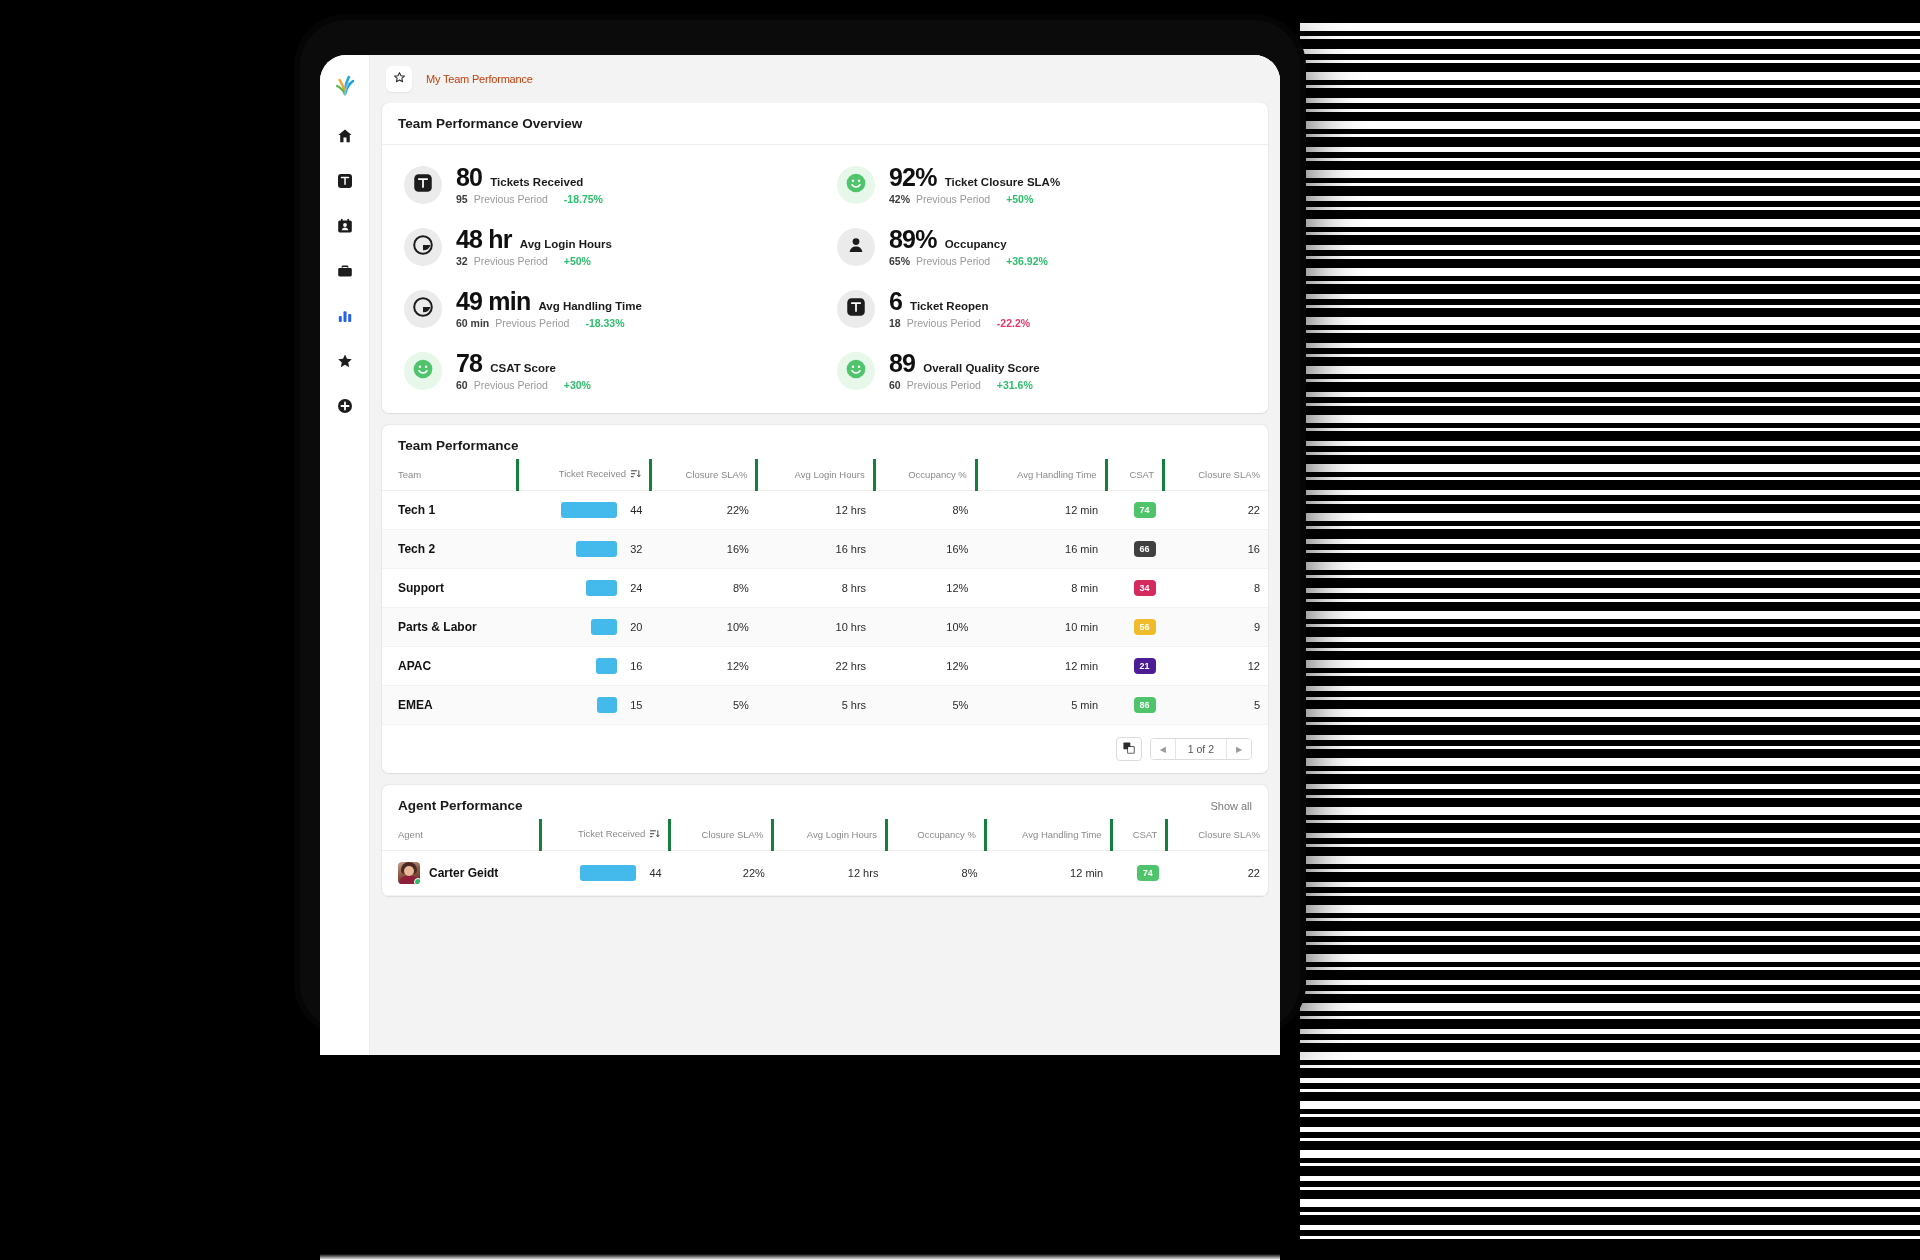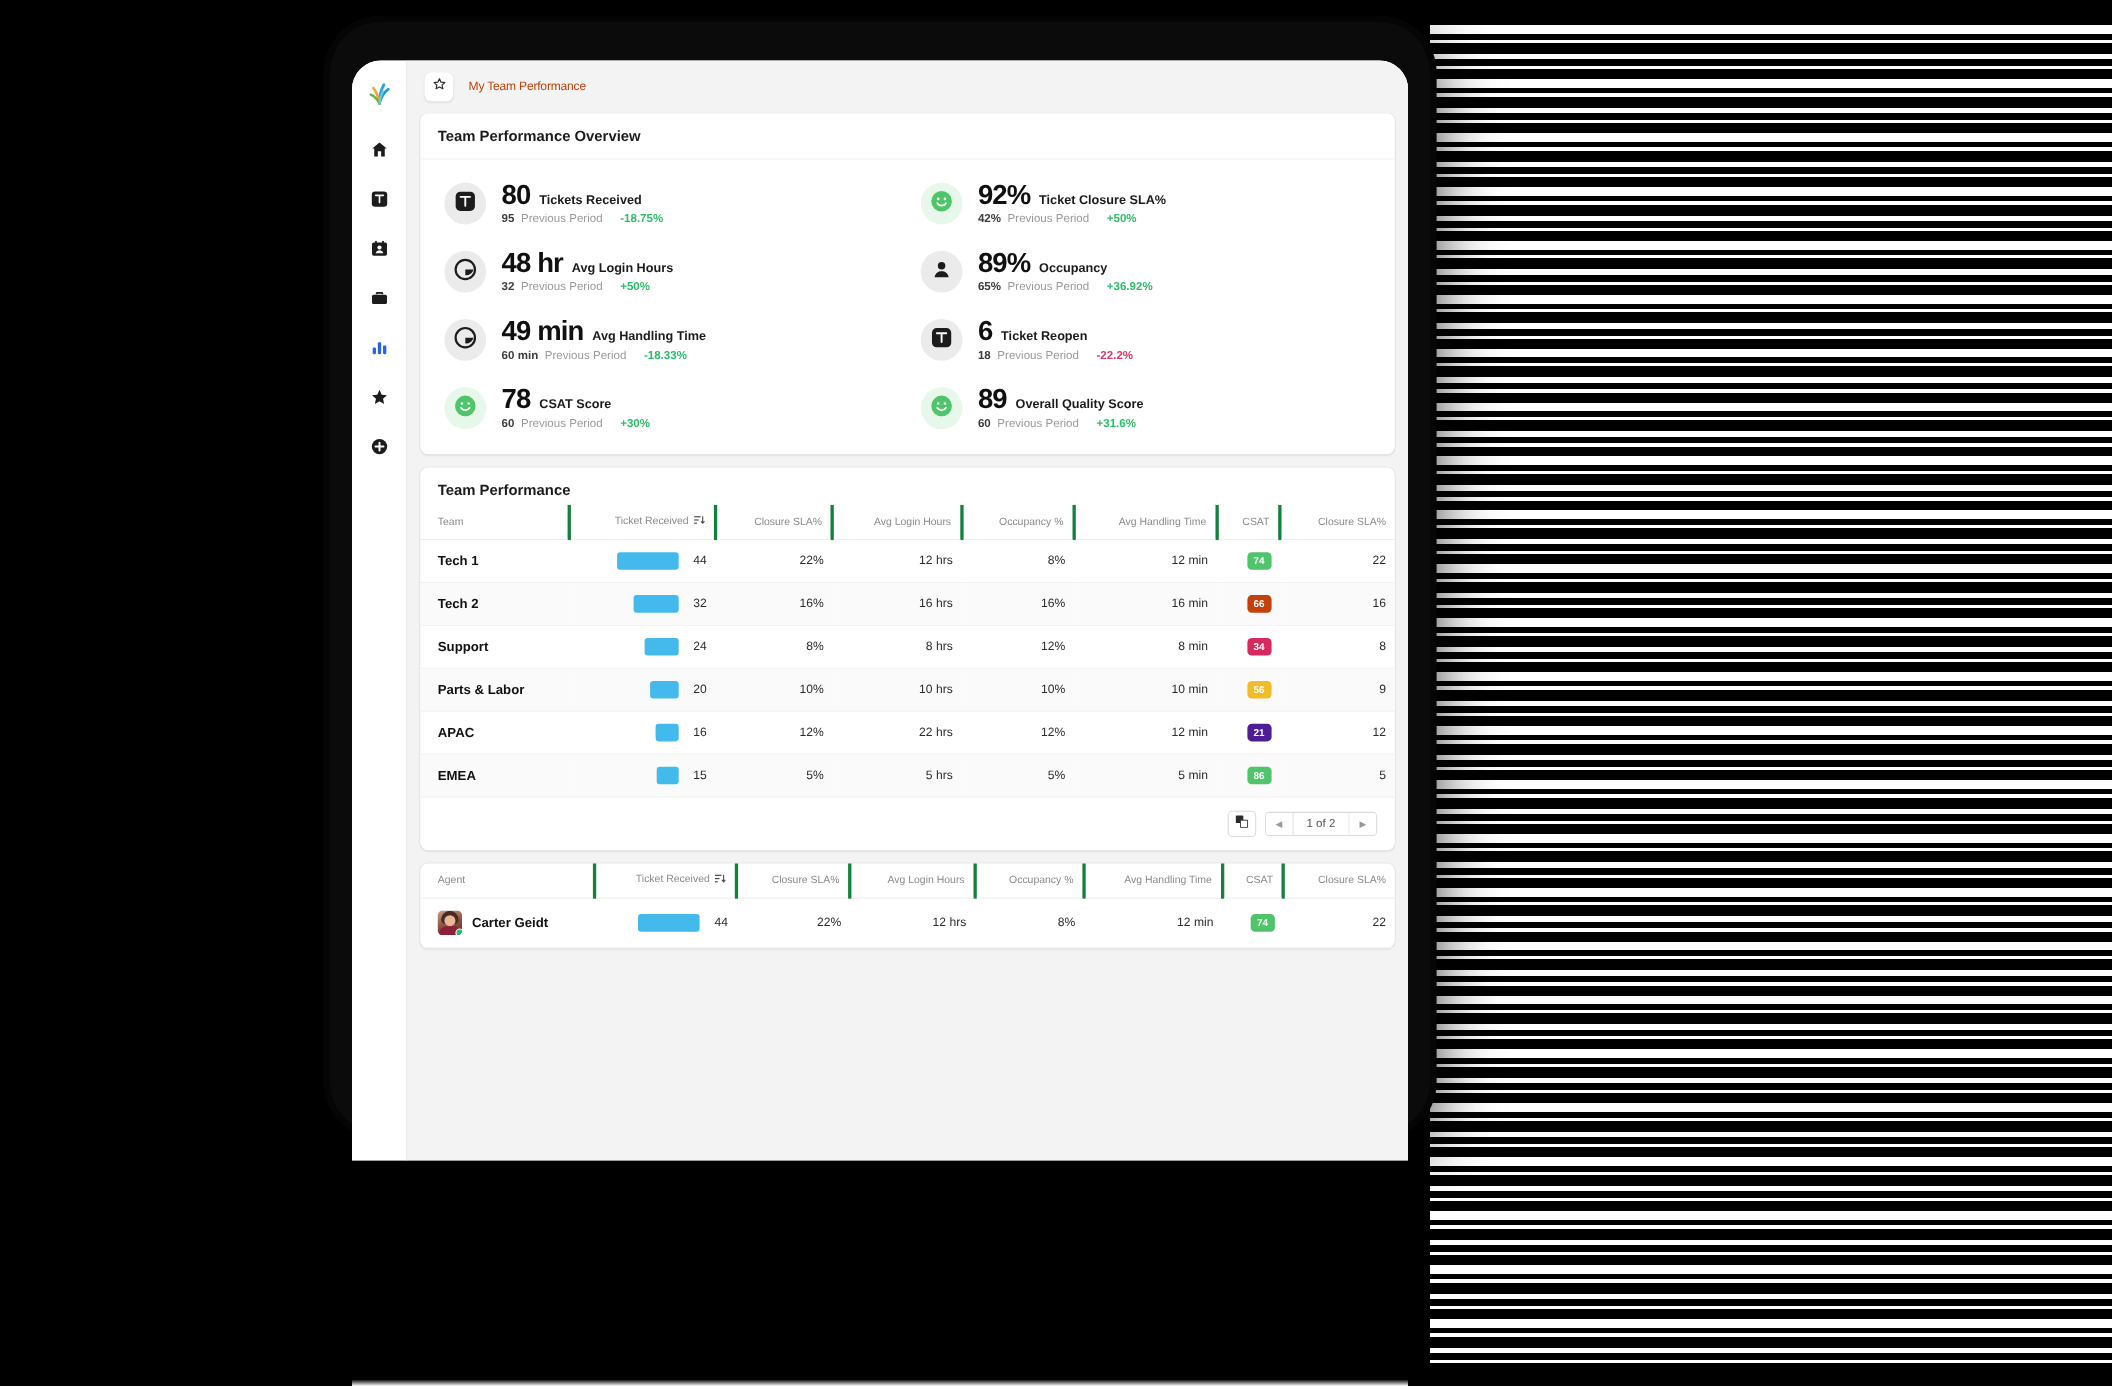--- a/index.html
+++ b/index.html
@@ -485,7 +485,7 @@
                   <td>16 hrs</td>
                   <td>16%</td>
                   <td>16 min</td>
-                  <td><span class="badge" style="background:#c2410c">66</span></td>
+                  <td><span class="badge" style="background:#404040">66</span></td>
                   <td>16</td>
                 </tr>
                 <tr>

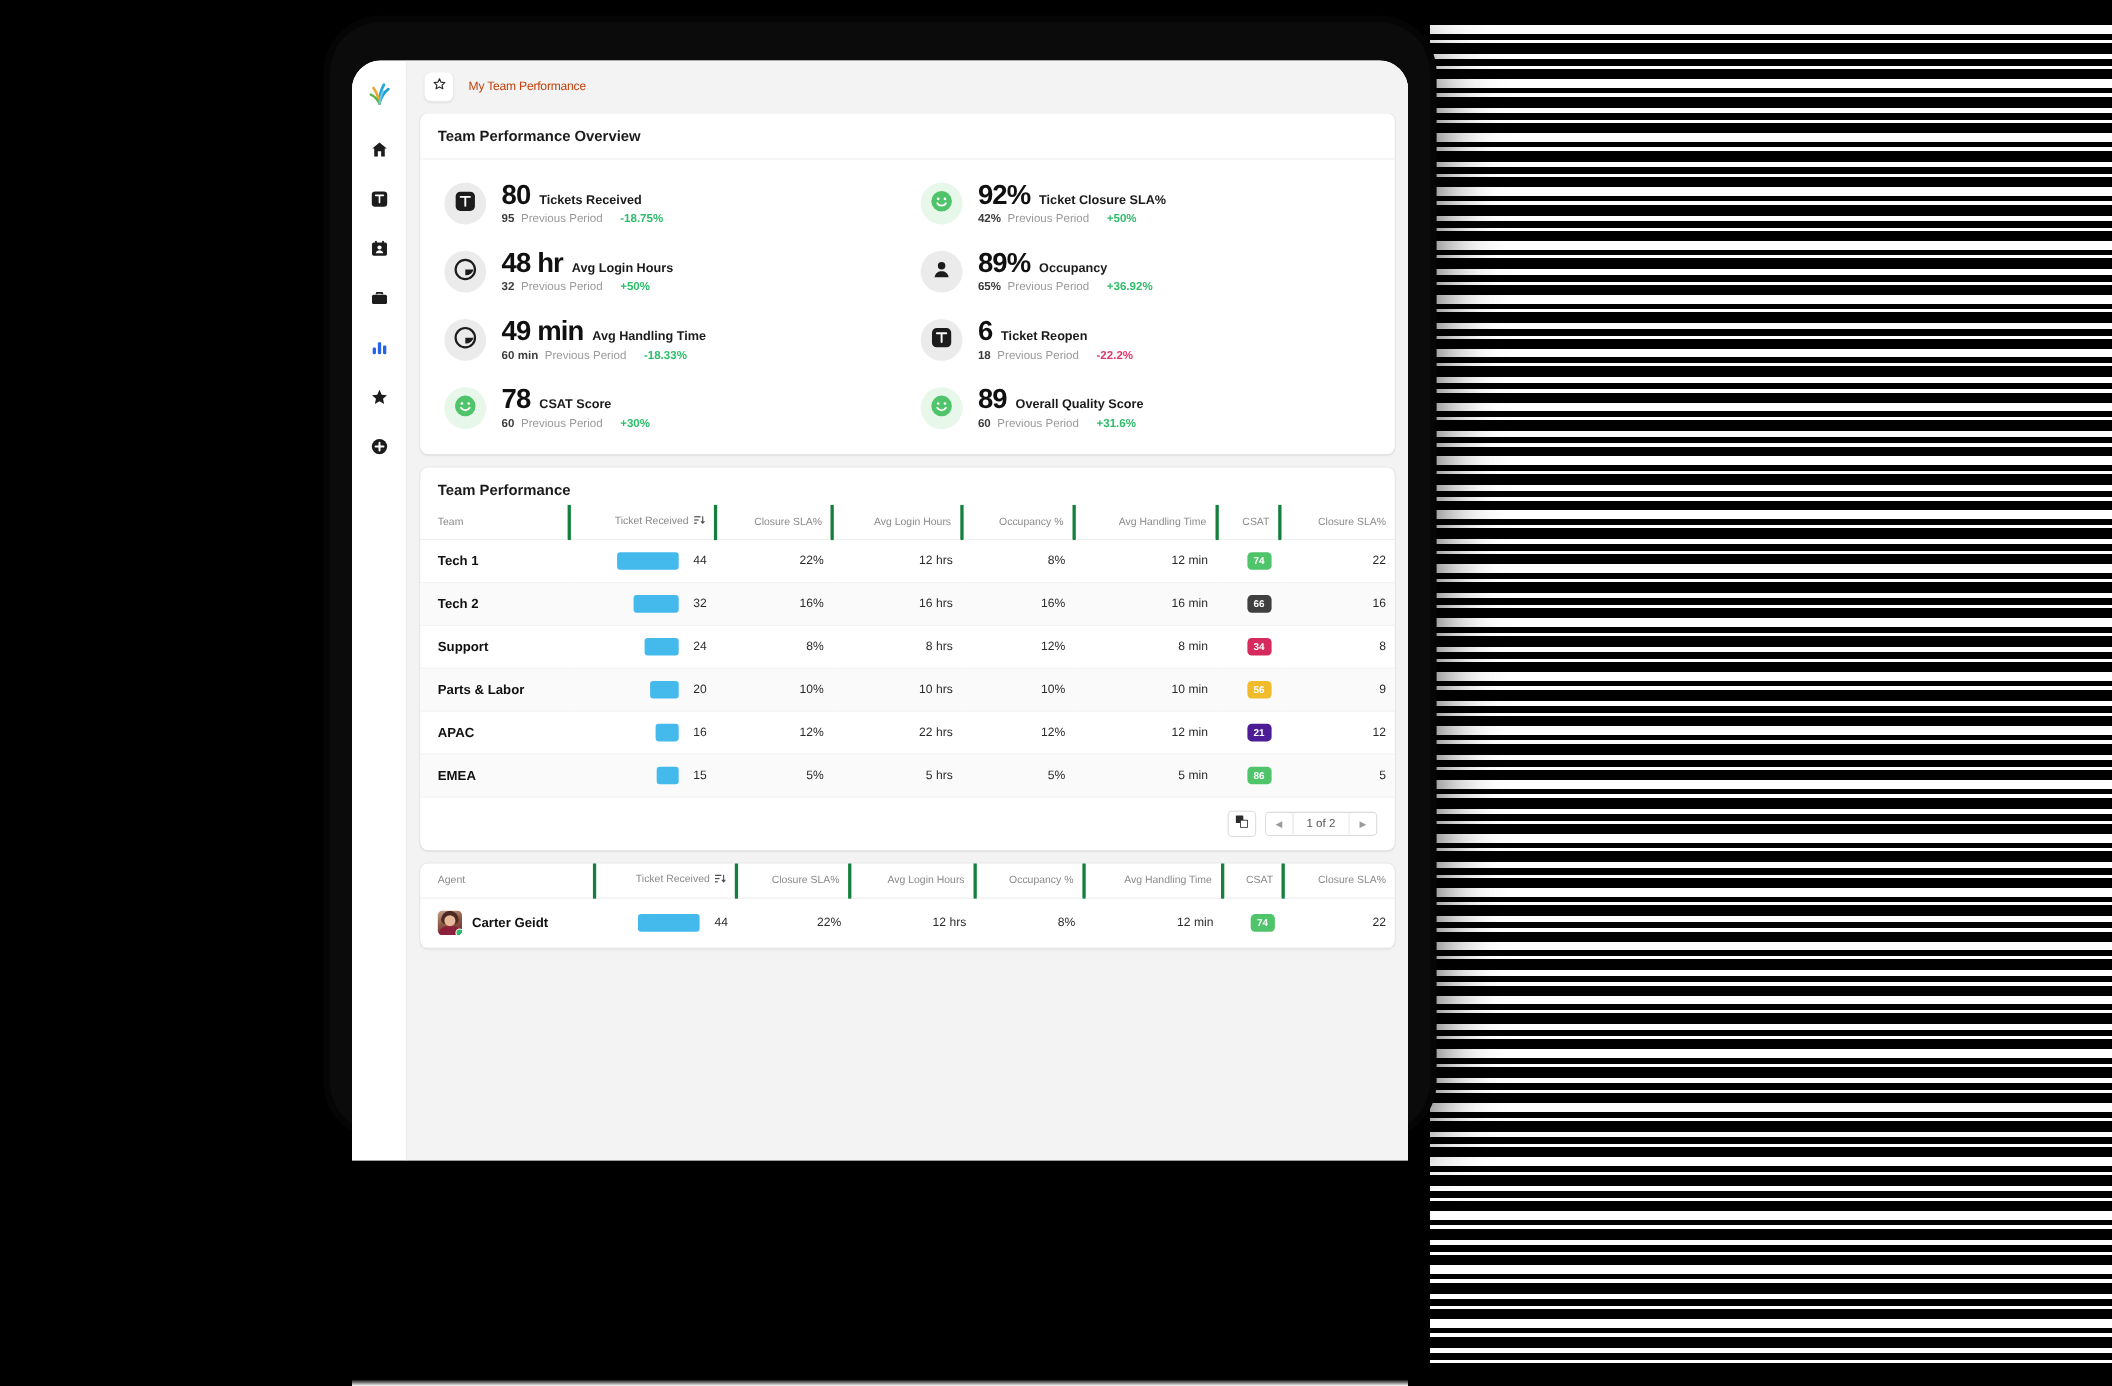--- a/index.html
+++ b/index.html
@@ -569,6 +569,10 @@
         </div>
 
         <div class="card">
+          <div class="card-head noborder">
+            <span>Agent Performance</span>
+            <span class="show-all">Show all</span>
+          </div>
           <table>
             <thead>
               <tr id="agent-head-row">

